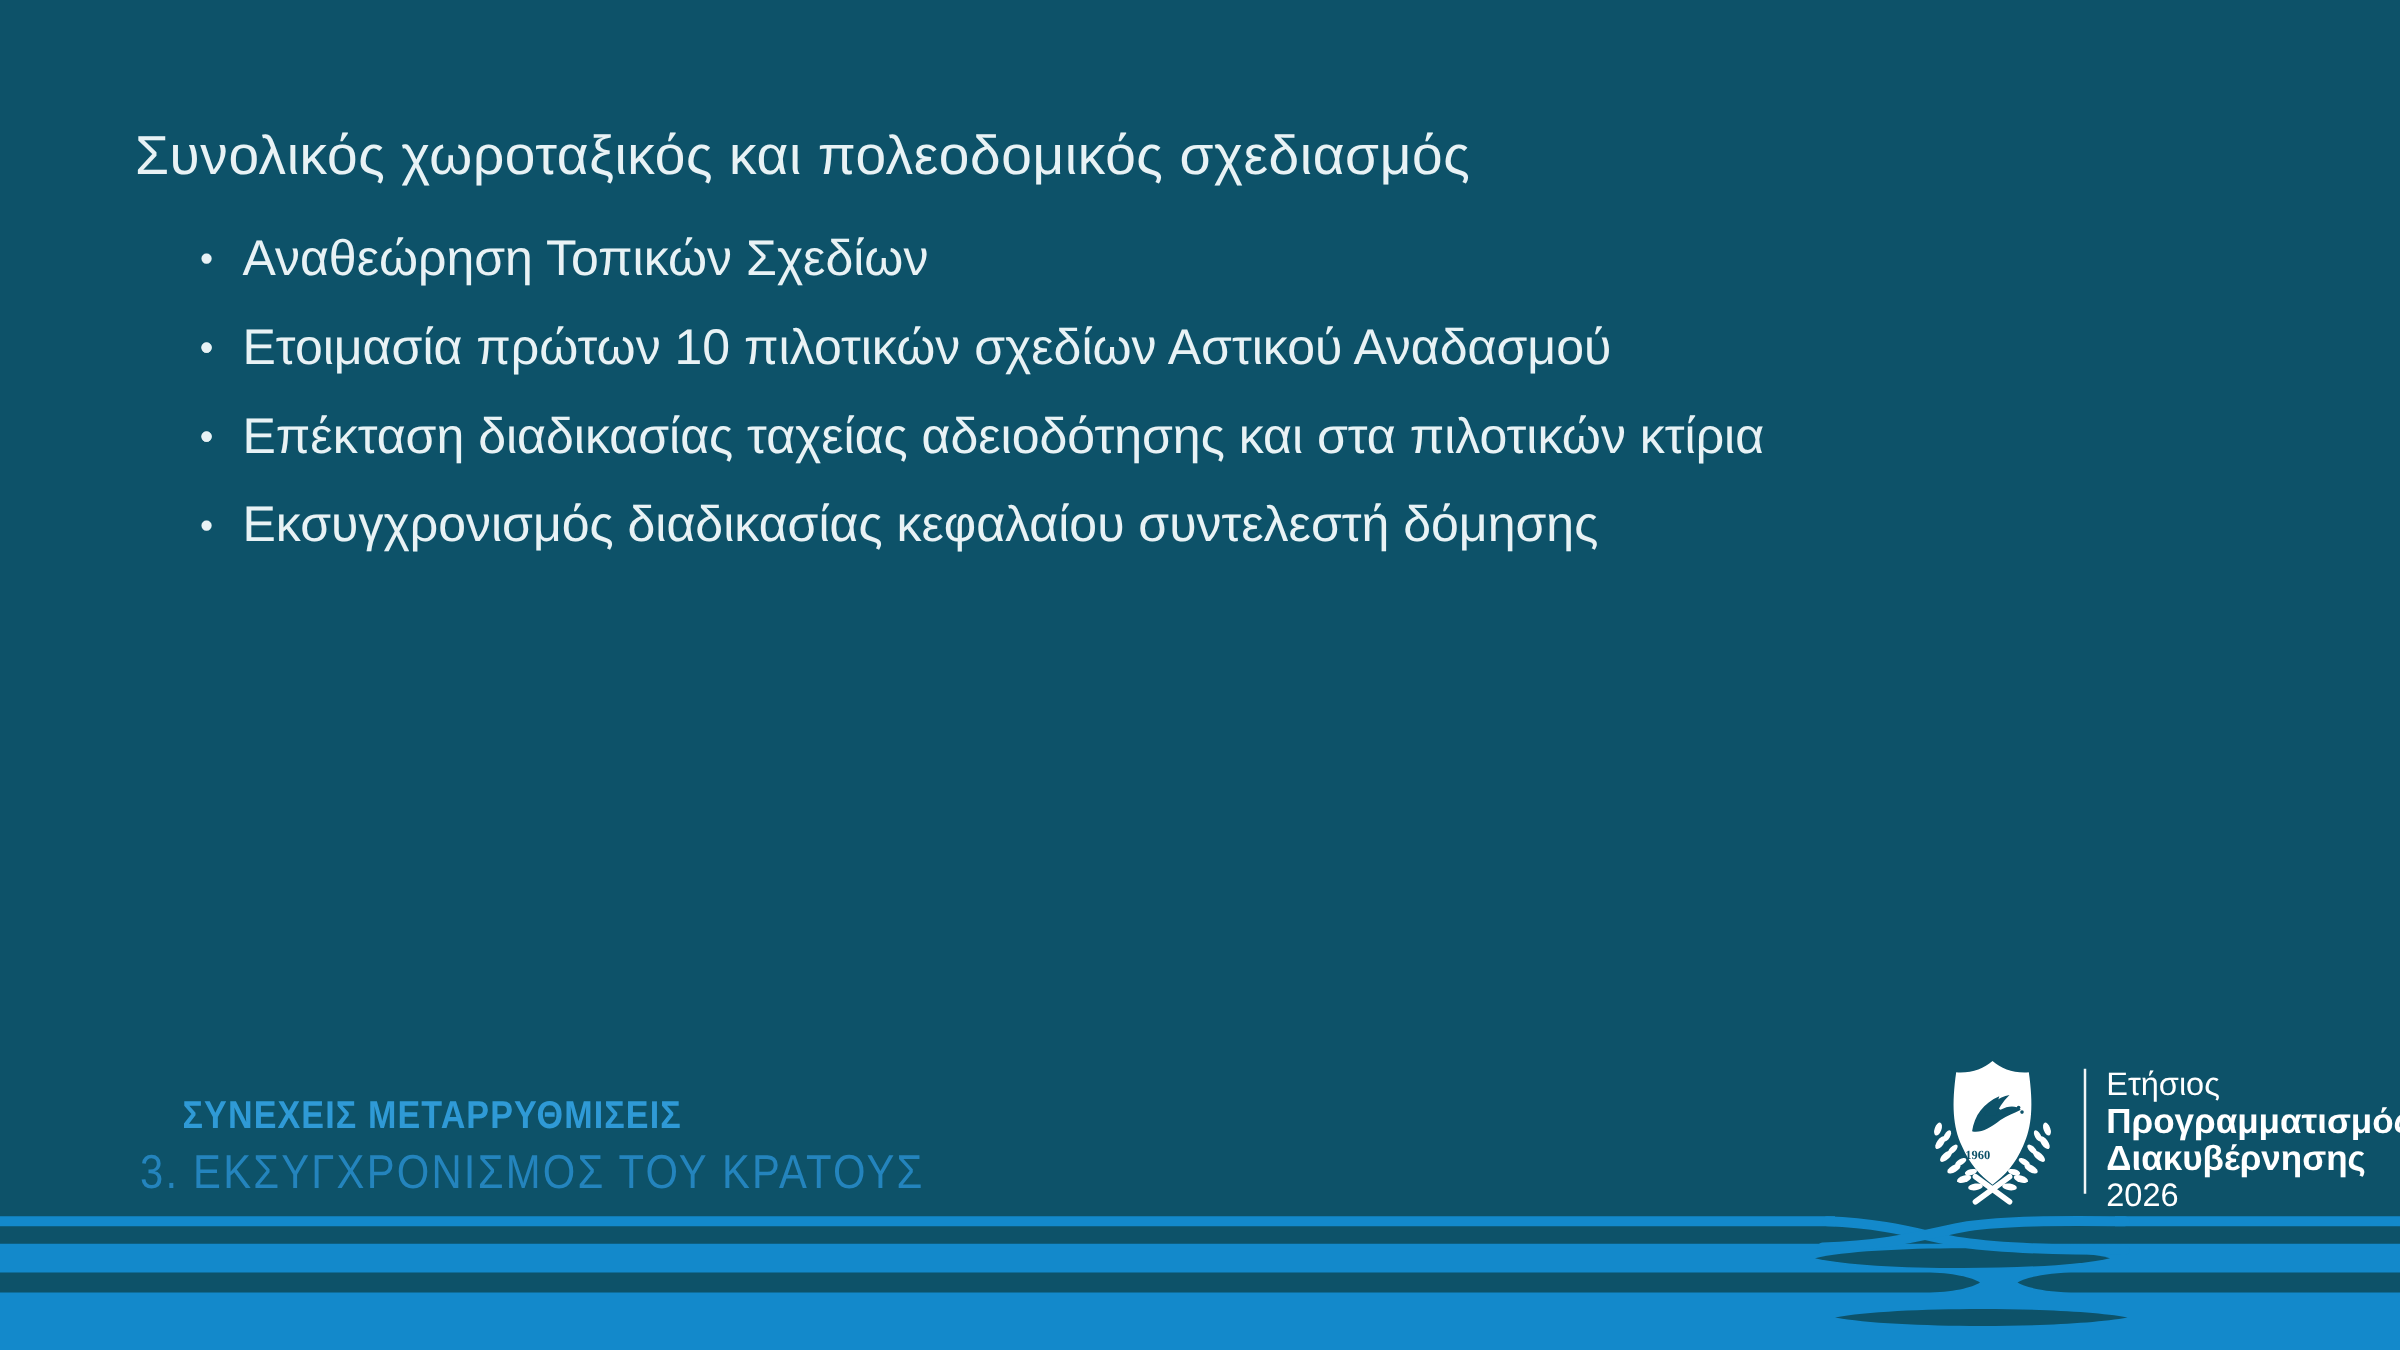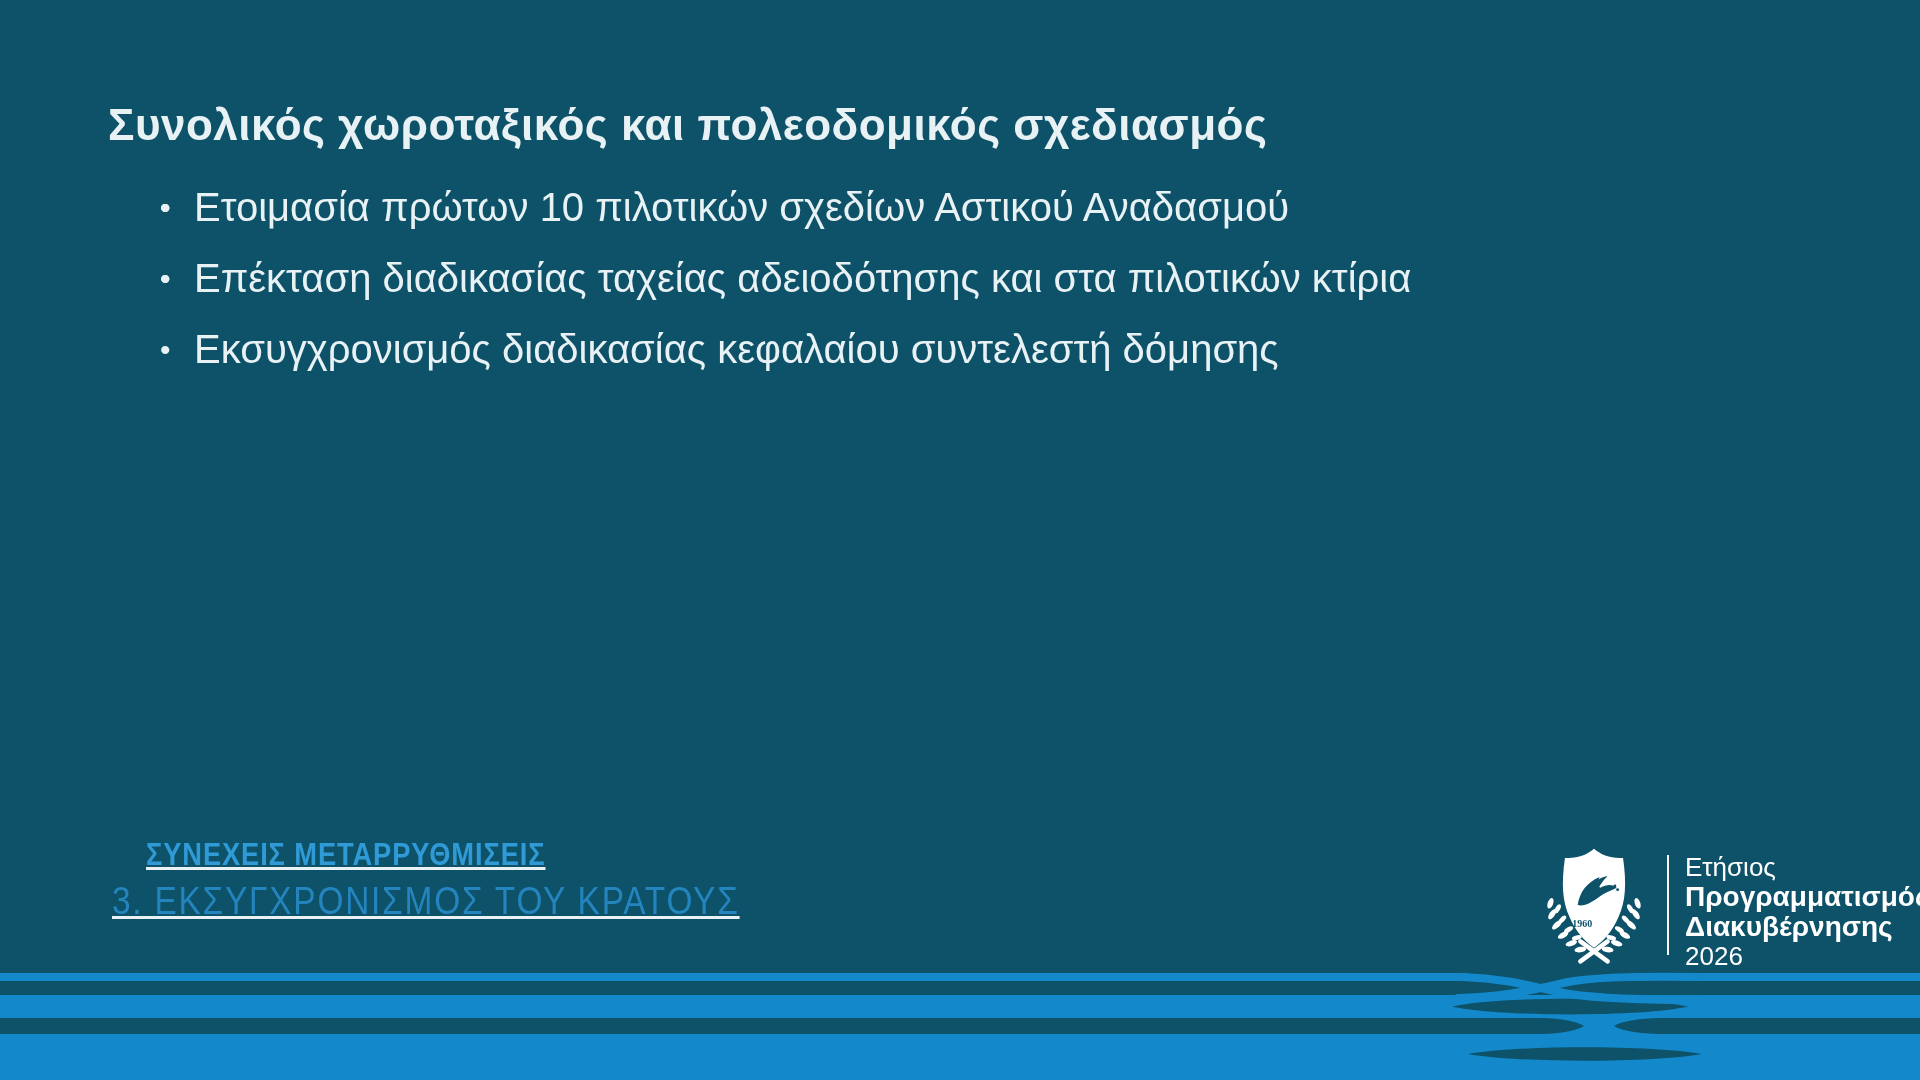--- a/index.html
+++ b/index.html
@@ -22,7 +22,7 @@
   
   .title{
     position:absolute;left:108px;top:100px;
-    font-size:44px;font-weight:700;letter-spacing:.5px;
+    font-size:44px;font-weight:400;letter-spacing:.5px;
     color:var(--text);
   }
   ul.bullets{

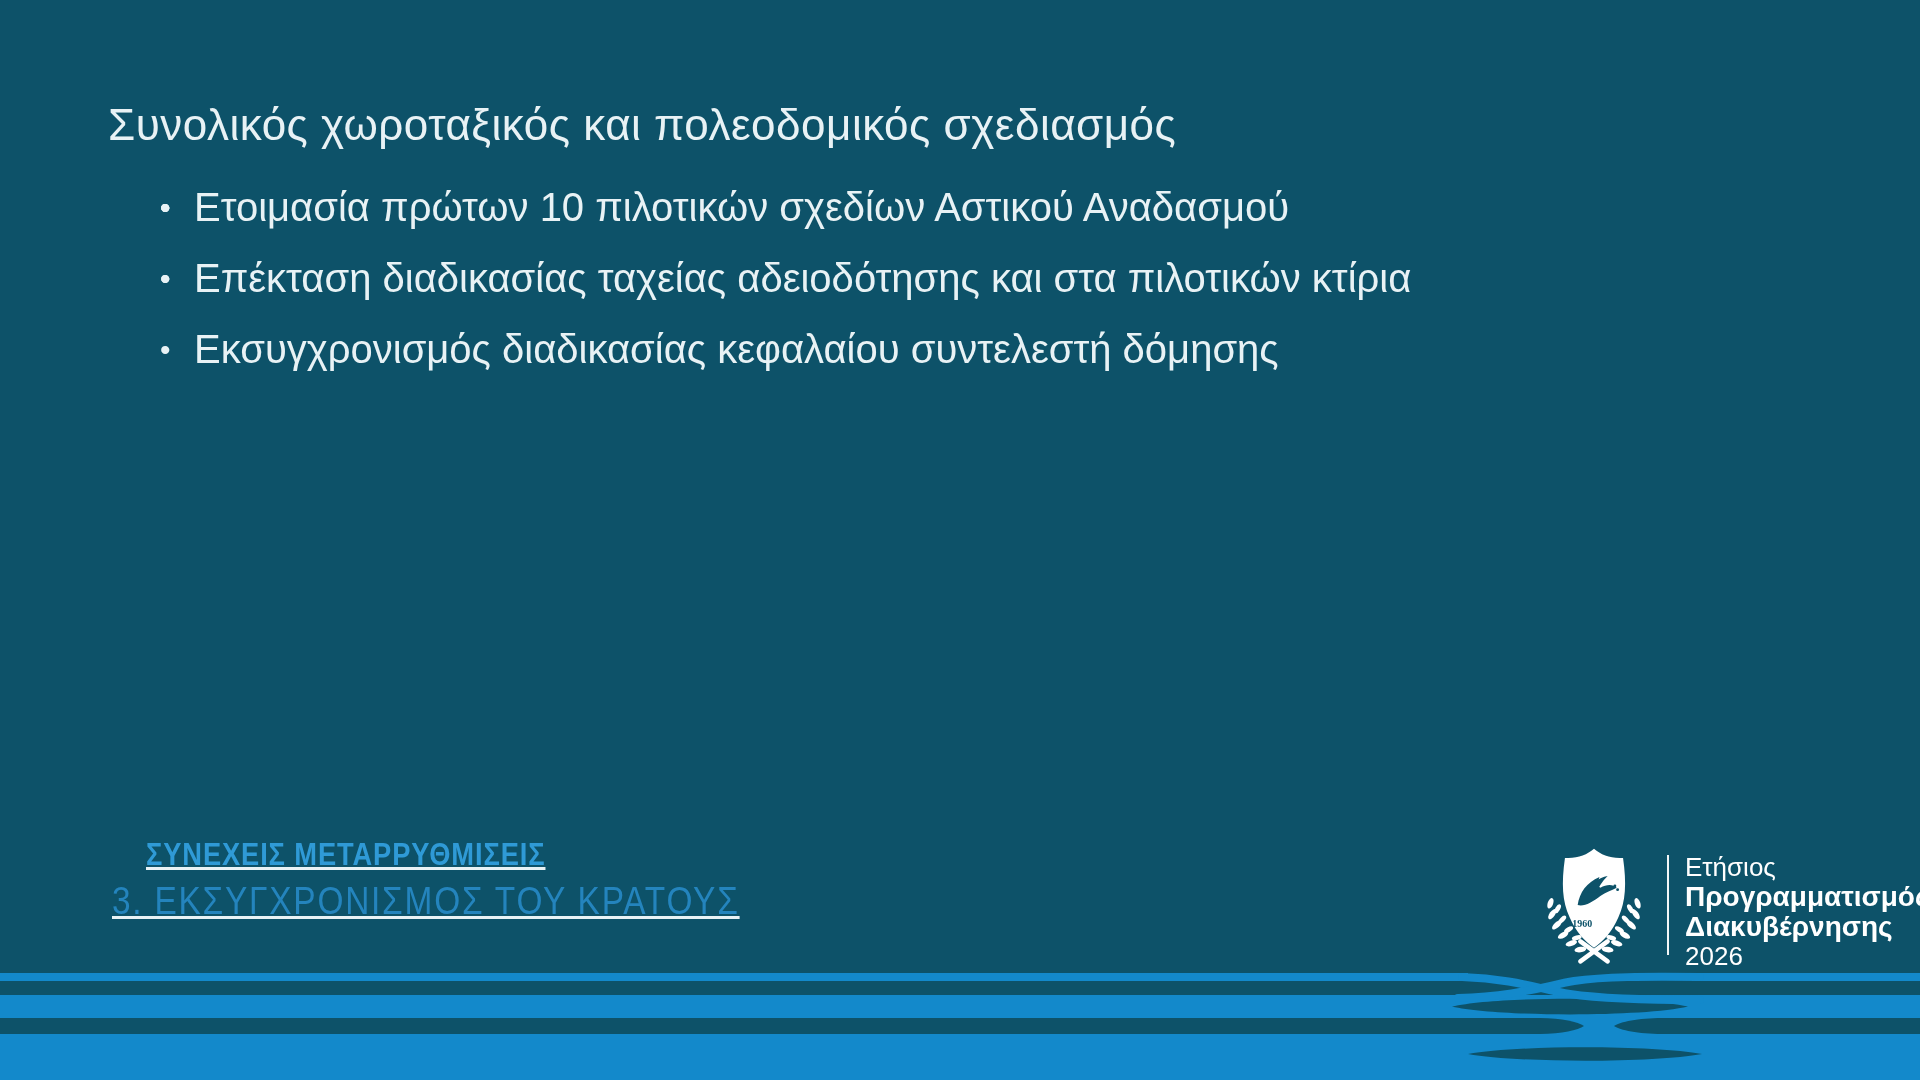--- a/index.html
+++ b/index.html
@@ -80,7 +80,7 @@
   <div class="title">Συνολικός χωροταξικός και πολεοδομικός σχεδιασμός</div>
 
   <ul class="bullets">
-      <li><span class="dot">•</span></li>
+      <li><span class="dot">•</span><span>Αναθεώρηση Τοπικών Σχεδίων</span></li>
       <li><span class="dot">•</span></li>
       <li><span class="dot">•</span><span>Ετοιμασία πρώτων 10 πιλοτικών σχεδίων Αστικού Αναδασμού</span></li>
       <li><span class="dot">•</span></li>

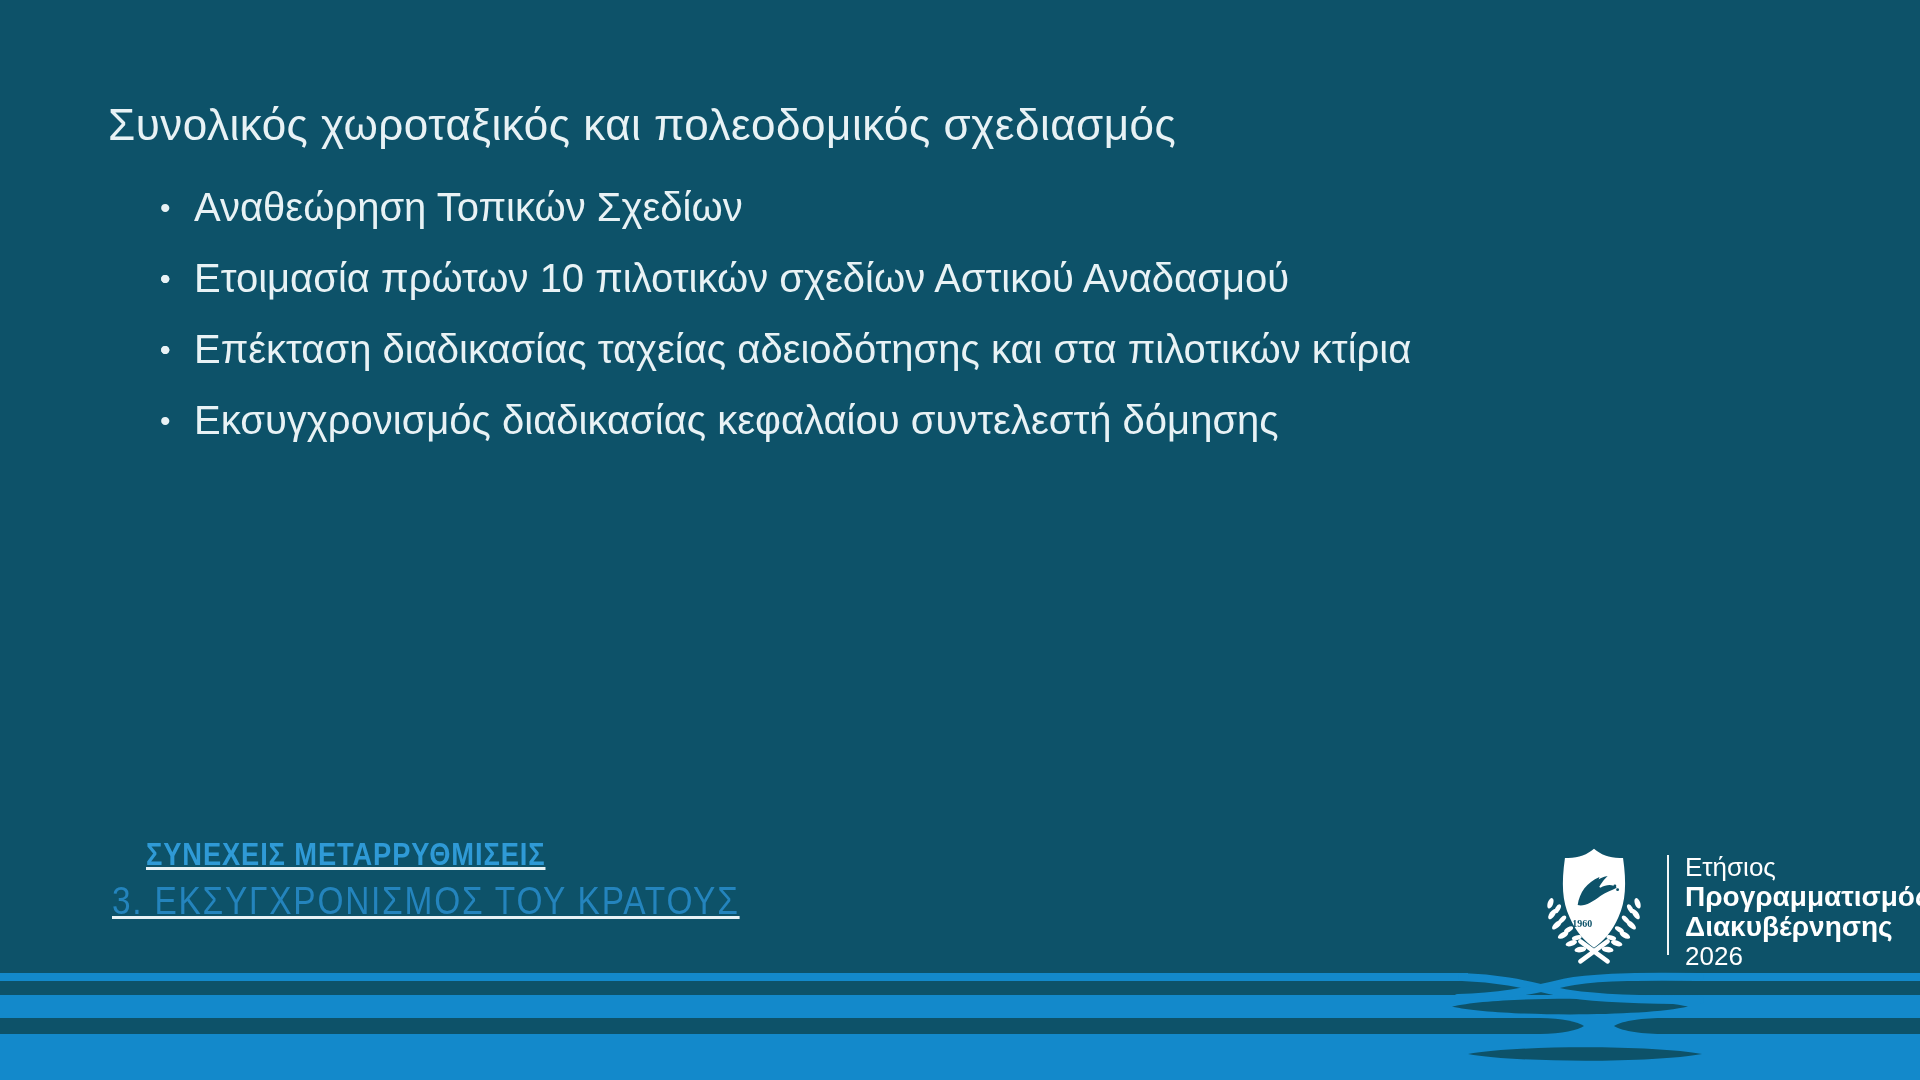--- a/index.html
+++ b/index.html
@@ -42,7 +42,7 @@
   }
 
   
-  .footer-left{position:absolute;left:112px;top:837px;text-decoration:underline;}
+  .footer-left{position:absolute;left:112px;top:874px;}
   .footer-left .sect{
     margin-left:34px;
     font-size:31px;font-weight:700;letter-spacing:1px;

